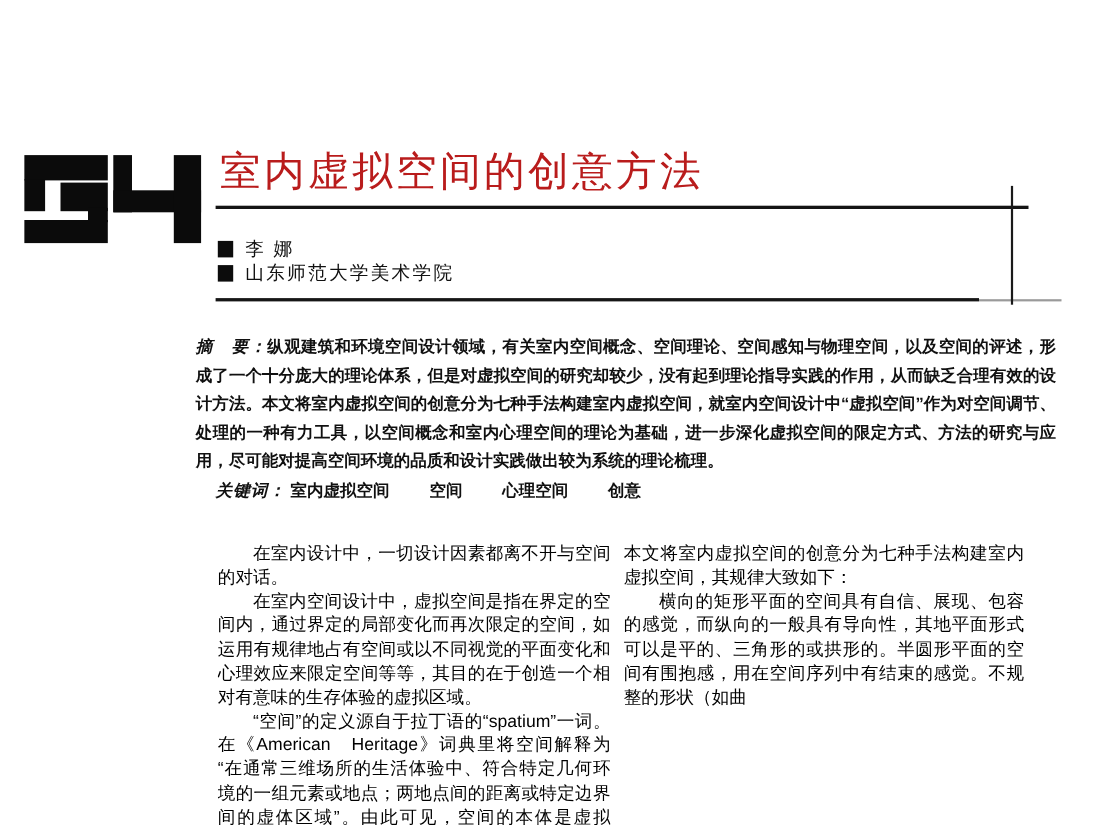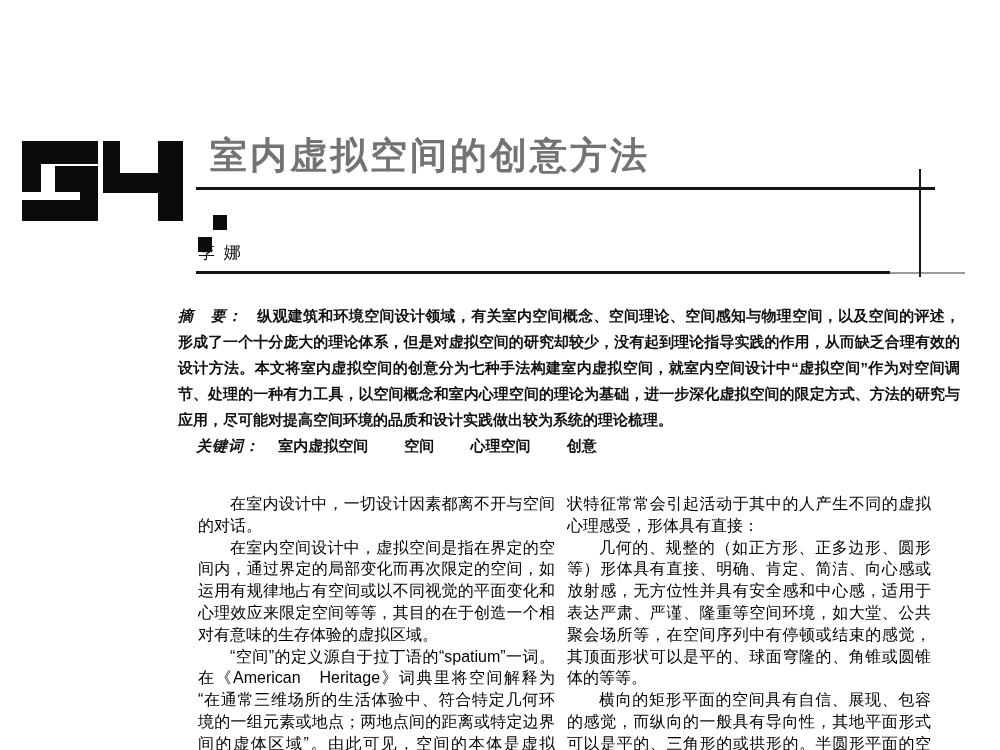--- a/index.html
+++ b/index.html
@@ -19,9 +19,9 @@
   .sr-data { position: absolute; width: 1px; height: 1px; overflow: hidden; clip-path: inset(50%); white-space: nowrap; }
 
   .title {
-    position: absolute; left: 210px; top: 134px; margin: 0;
-    font-size: 37px; font-weight: 700; letter-spacing: 3px; line-height: 1.2;
-    color: #737373; white-space: nowrap;
+    position: absolute; left: 200px; top: 134px; margin: 0;
+    font-size: 37px; font-weight: 400; letter-spacing: 3px; line-height: 1.2;
+    color: #b91c1c; white-space: nowrap;
   }
   .title-rule   { position: absolute; left: 196px; top: 187px; width: 739px; height: 3px; background: #141414; }
   .bottom-rule-black { position: absolute; left: 196px; top: 271px; width: 694px; height: 3px; background: #161616; }

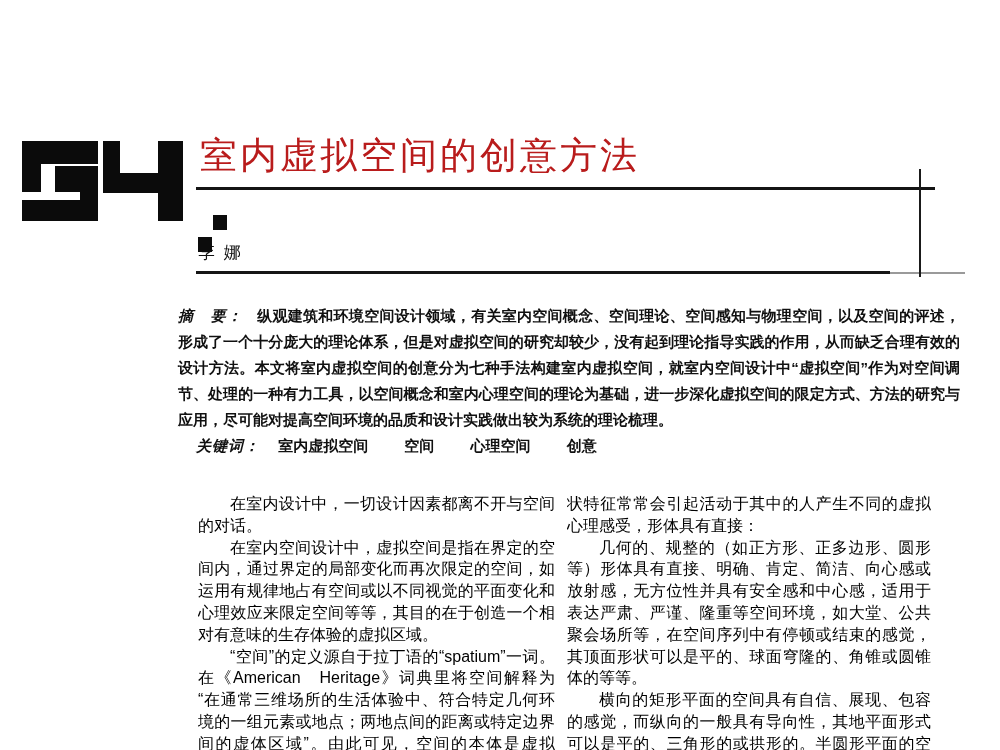--- a/index.html
+++ b/index.html
@@ -29,7 +29,7 @@
   .margin-vrule { position: absolute; left: 919px; top: 169px; width: 2px; height: 108px; background: #1a1a1a; }
 
   .author-row { position: absolute; left: 198px; display: flex; align-items: center; gap: 11px; }
-  .author-row.r1 { top: 215px; flex-direction: column; }
+  .author-row.r1 { top: 215px; }
   .author-row.r2 { top: 237px; }
   .author-bullet { width: 14px; height: 15px; background: #0c0c0c; flex: none; }
   .author-text { font-size: 17px; letter-spacing: 2px; color: #111; }

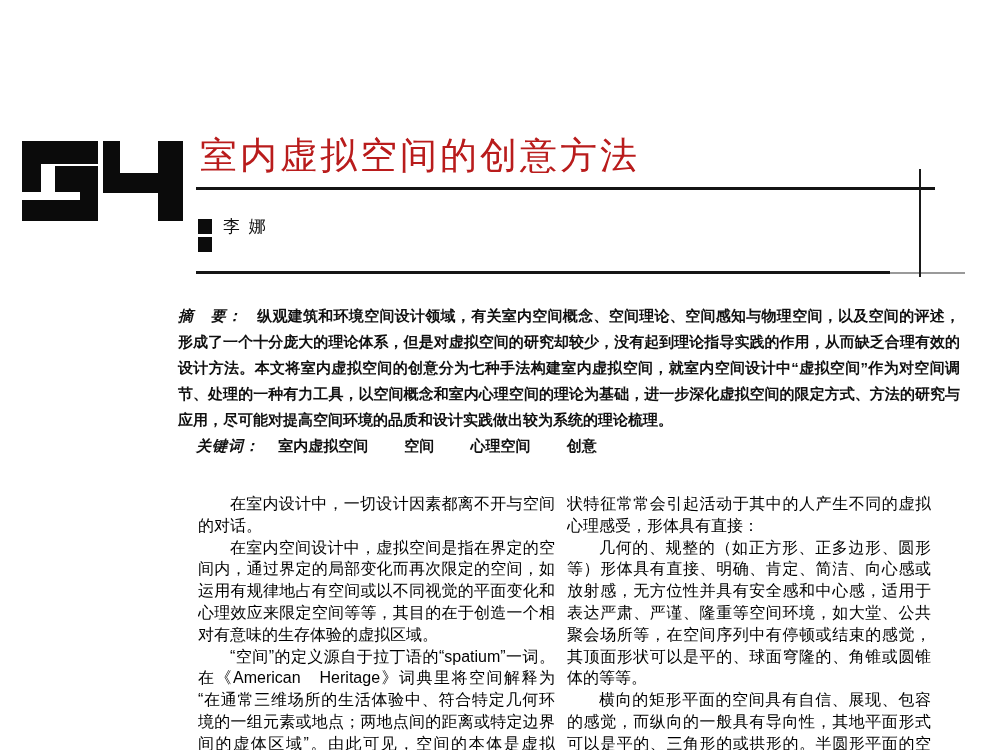--- a/index.html
+++ b/index.html
@@ -87,6 +87,7 @@
   </div>
   <div class="author-row r2">
     <span class="author-bullet"></span>
+    <span class="author-text">山东师范大学美术学院</span>
   </div>
 
   <div class="bottom-rule-black"></div>

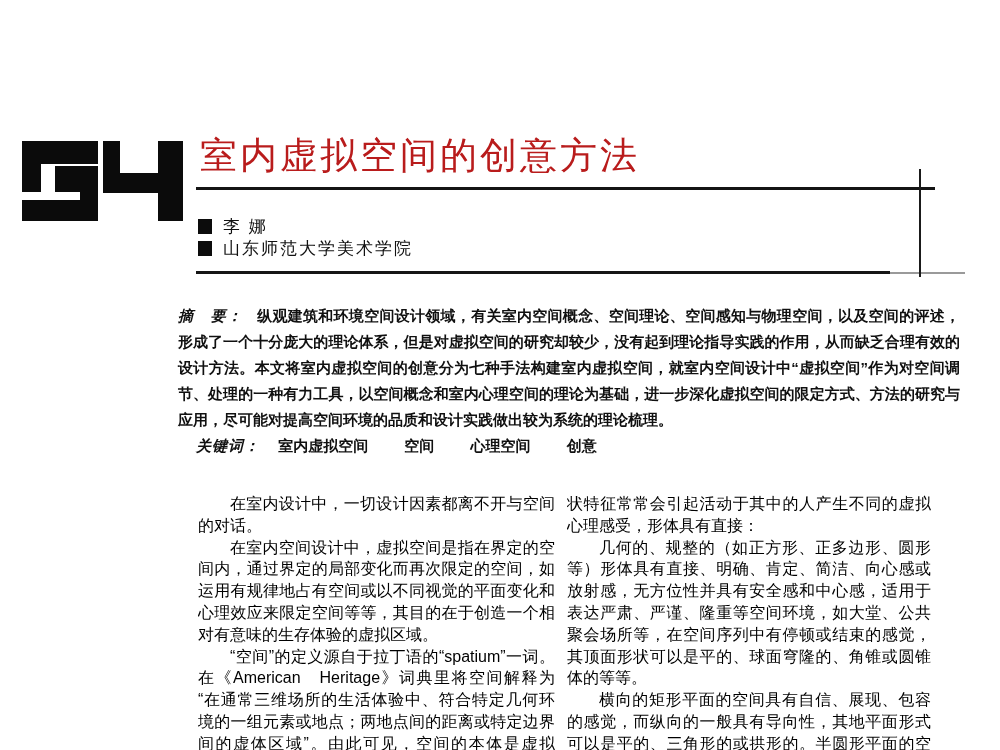--- a/index.html
+++ b/index.html
@@ -40,7 +40,7 @@
     font-size: 15px; line-height: 26px; font-weight: bold;
     text-align: justify; color: #101010;
   }
-  .meta-label { font-style: italic; font-weight: bold; letter-spacing: 1px; padding-right: 14px; }
+  .meta-label { font-style: italic; font-weight: bold; letter-spacing: 1px; }
   .keywords { position: absolute; left: 196px; top: 426px; font-size: 15px; font-weight: bold; color: #101010; margin-top: 11px; }
   .keyword-item { display: inline-block; margin-right: 32px; }
 

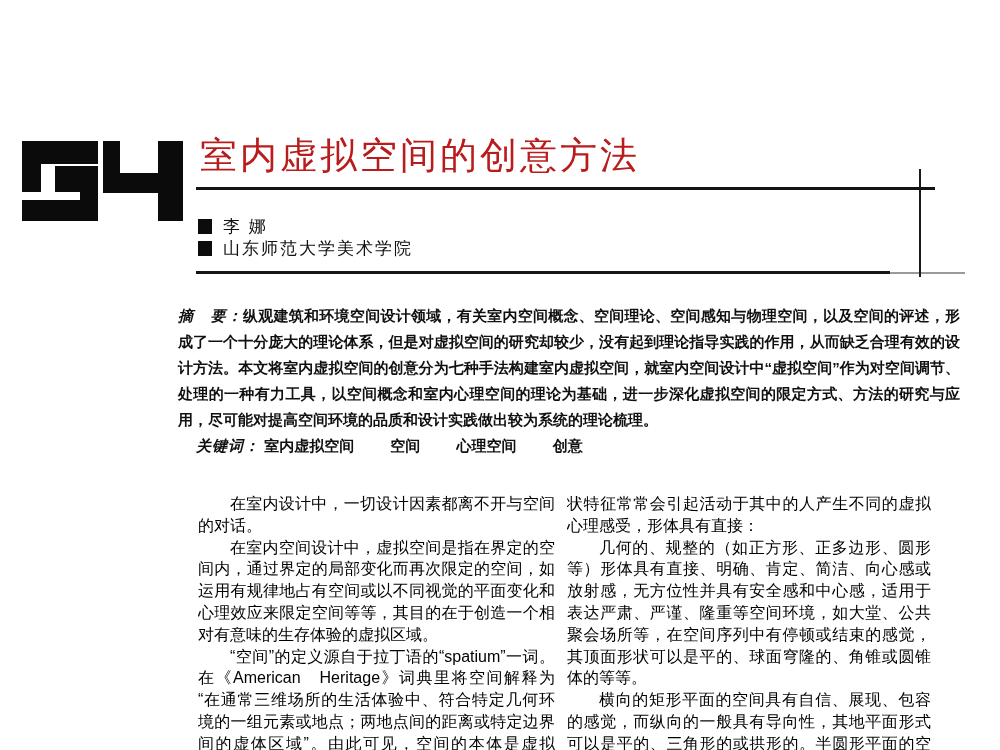--- a/index.html
+++ b/index.html
@@ -113,7 +113,7 @@
   </div>
 
   <div class="col col-right">
-    <p class="no-indent">状特征常常会引起活动于其中的人产生不同的虚拟心理感受，形体具有直接：</p>
+    <p class="no-indent">本文将室内虚拟空间的创意分为七种手法构建室内虚拟空间，其规律大致如下：</p>
     <p>几何的、规整的（如正方形、正多边形、圆形等）形体具有直接、明确、肯定、简洁、向心感或放射感，无方位性并具有安全感和中心感，适用于表达严肃、严谨、隆重等空间环境，如大堂、公共聚会场所等，在空间序列中有停顿或结束的感觉，其顶面形状可以是平的、球面穹隆的、角锥或圆锥体的等等。</p>
     <p>横向的矩形平面的空间具有自信、展现、包容的感觉，而纵向的一般具有导向性，其地平面形式可以是平的、三角形的或拱形的。半圆形平面的空间有围抱感，用在空间序列中有结束的感觉。不规整的形状（如曲</p>
   </div>

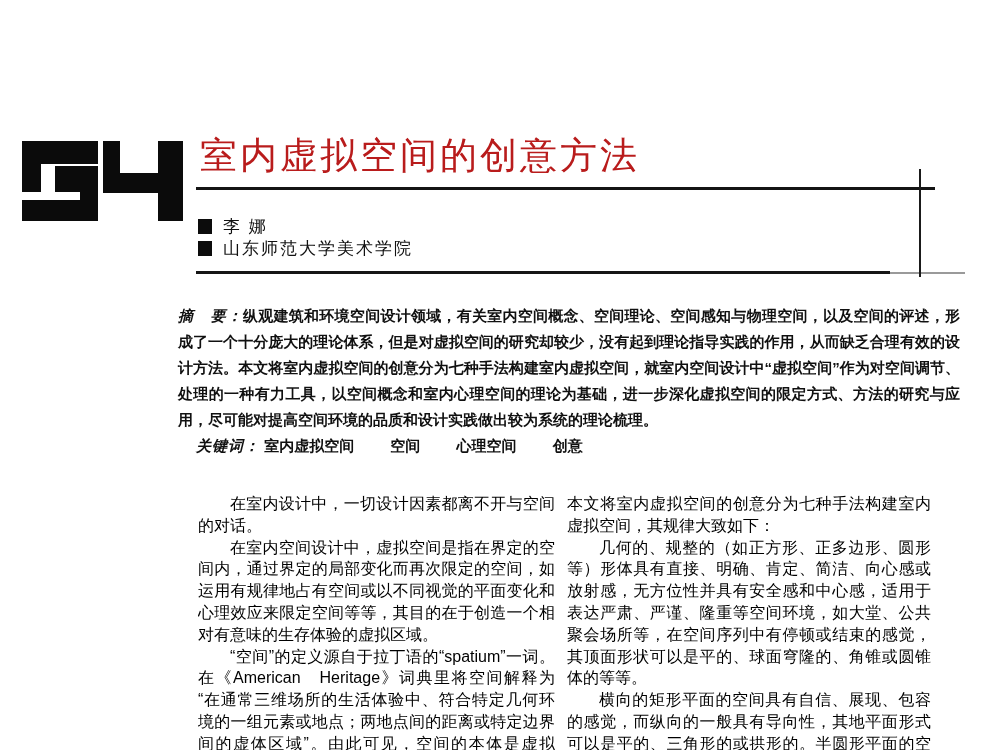--- a/index.html
+++ b/index.html
@@ -114,7 +114,6 @@
 
   <div class="col col-right">
     <p class="no-indent">本文将室内虚拟空间的创意分为七种手法构建室内虚拟空间，其规律大致如下：</p>
-    <p>几何的、规整的（如正方形、正多边形、圆形等）形体具有直接、明确、肯定、简洁、向心感或放射感，无方位性并具有安全感和中心感，适用于表达严肃、严谨、隆重等空间环境，如大堂、公共聚会场所等，在空间序列中有停顿或结束的感觉，其顶面形状可以是平的、球面穹隆的、角锥或圆锥体的等等。</p>
     <p>横向的矩形平面的空间具有自信、展现、包容的感觉，而纵向的一般具有导向性，其地平面形式可以是平的、三角形的或拱形的。半圆形平面的空间有围抱感，用在空间序列中有结束的感觉。不规整的形状（如曲</p>
   </div>
 

